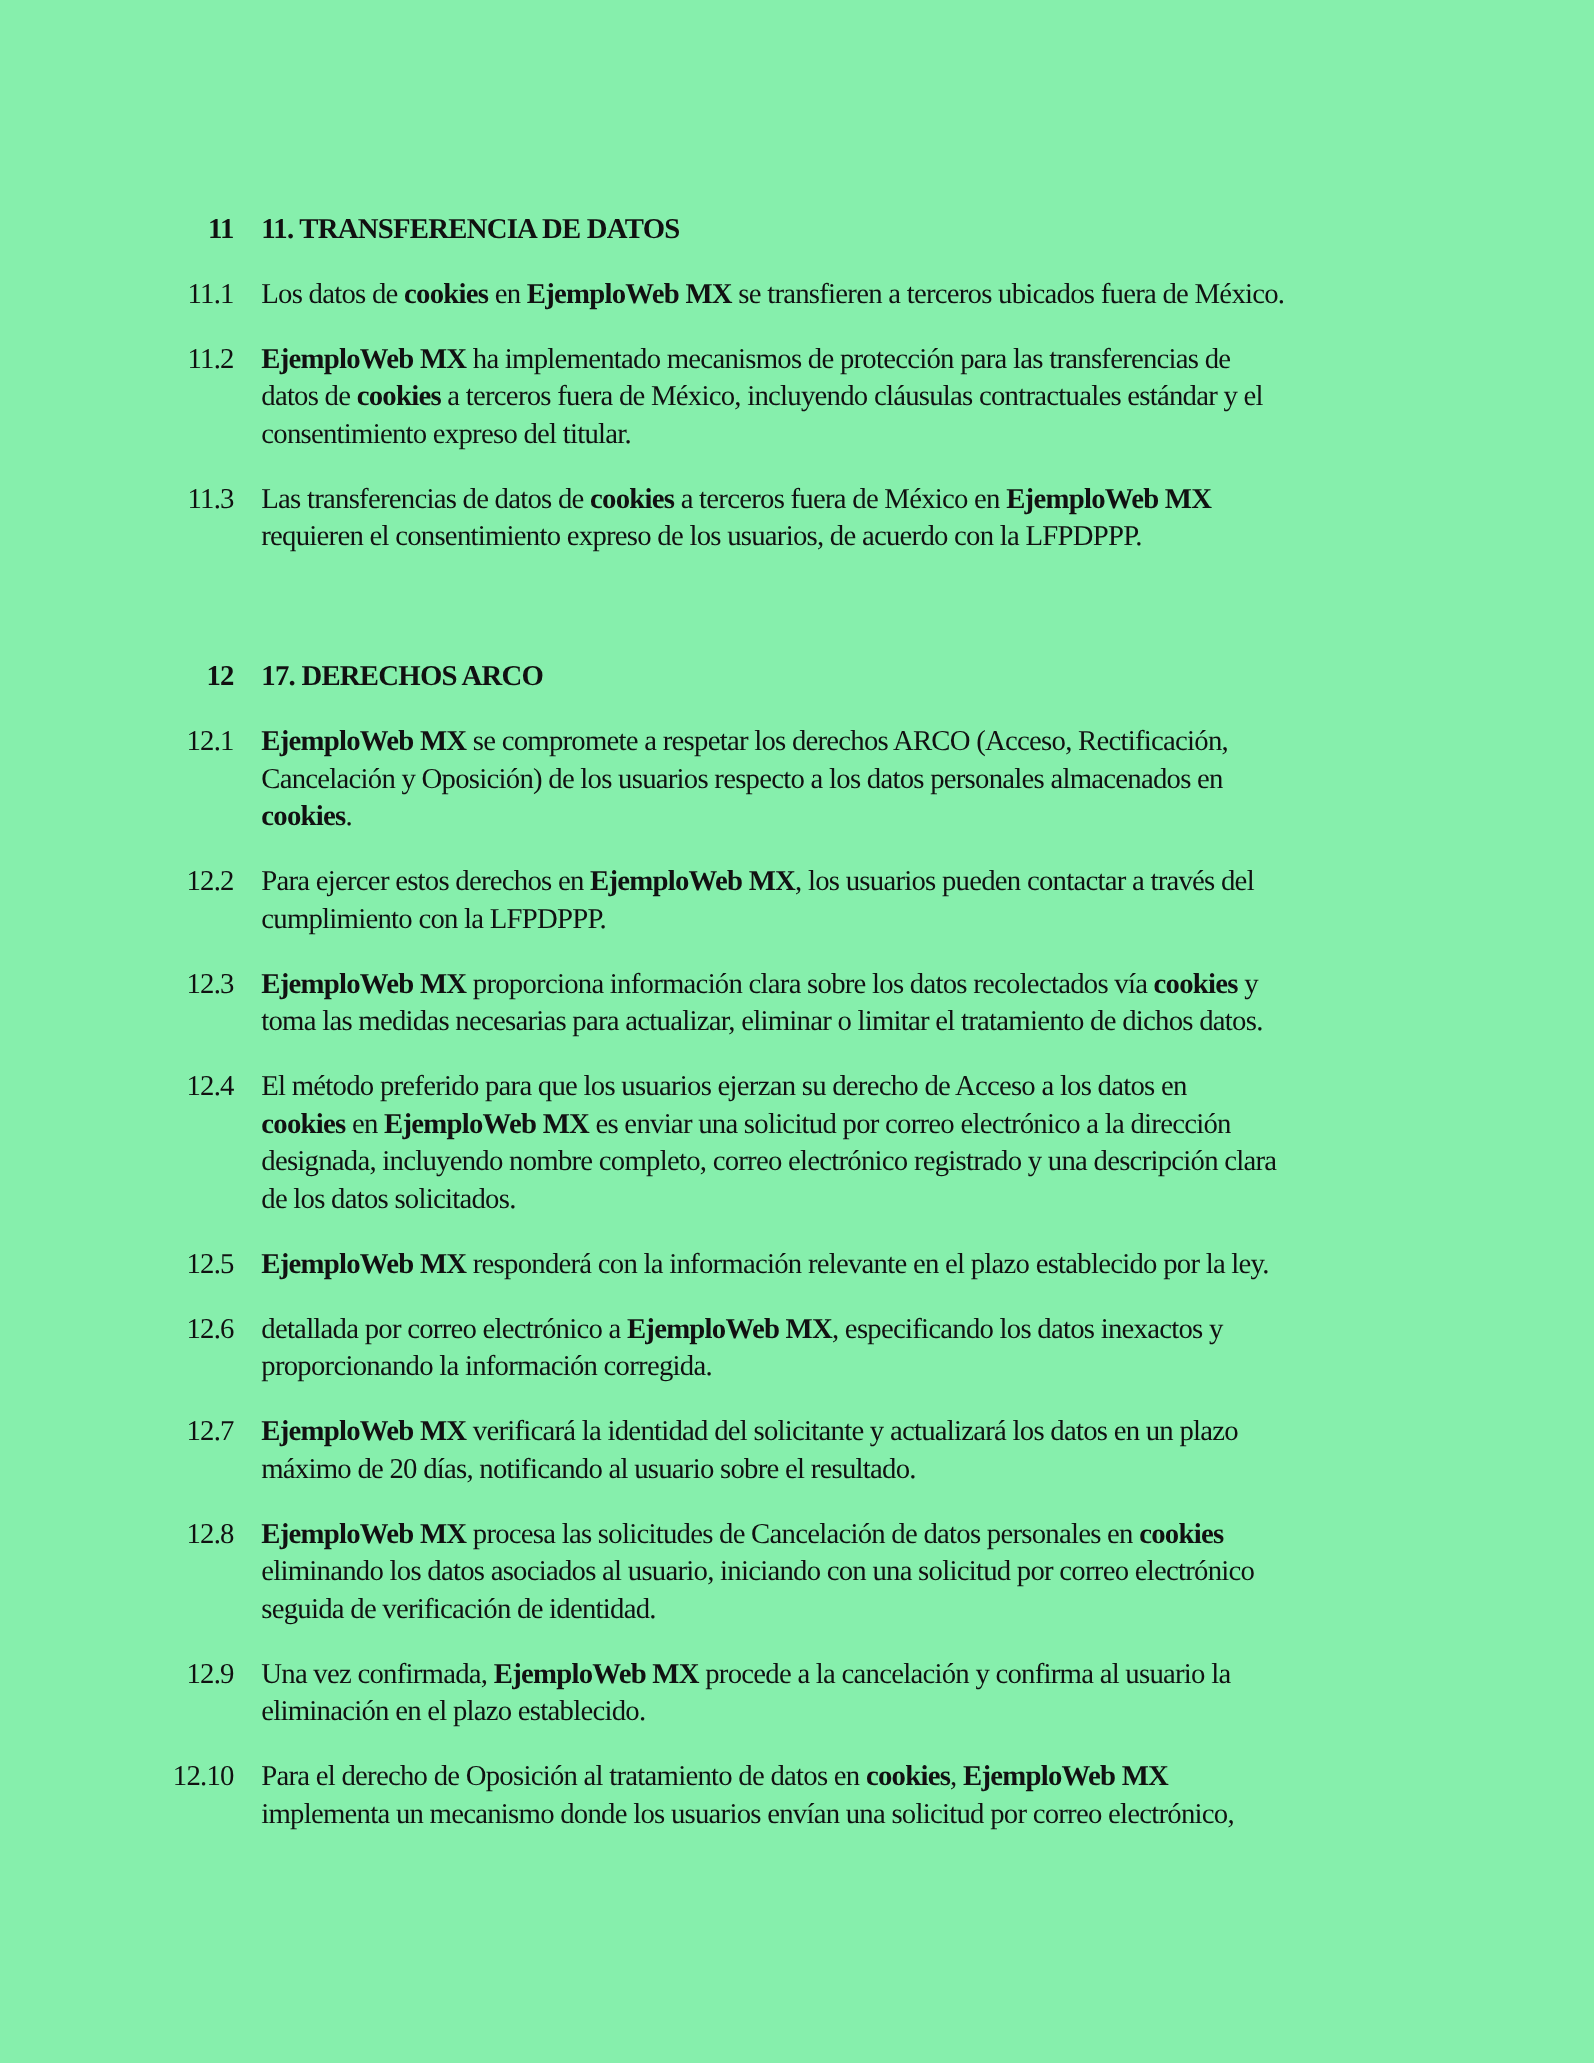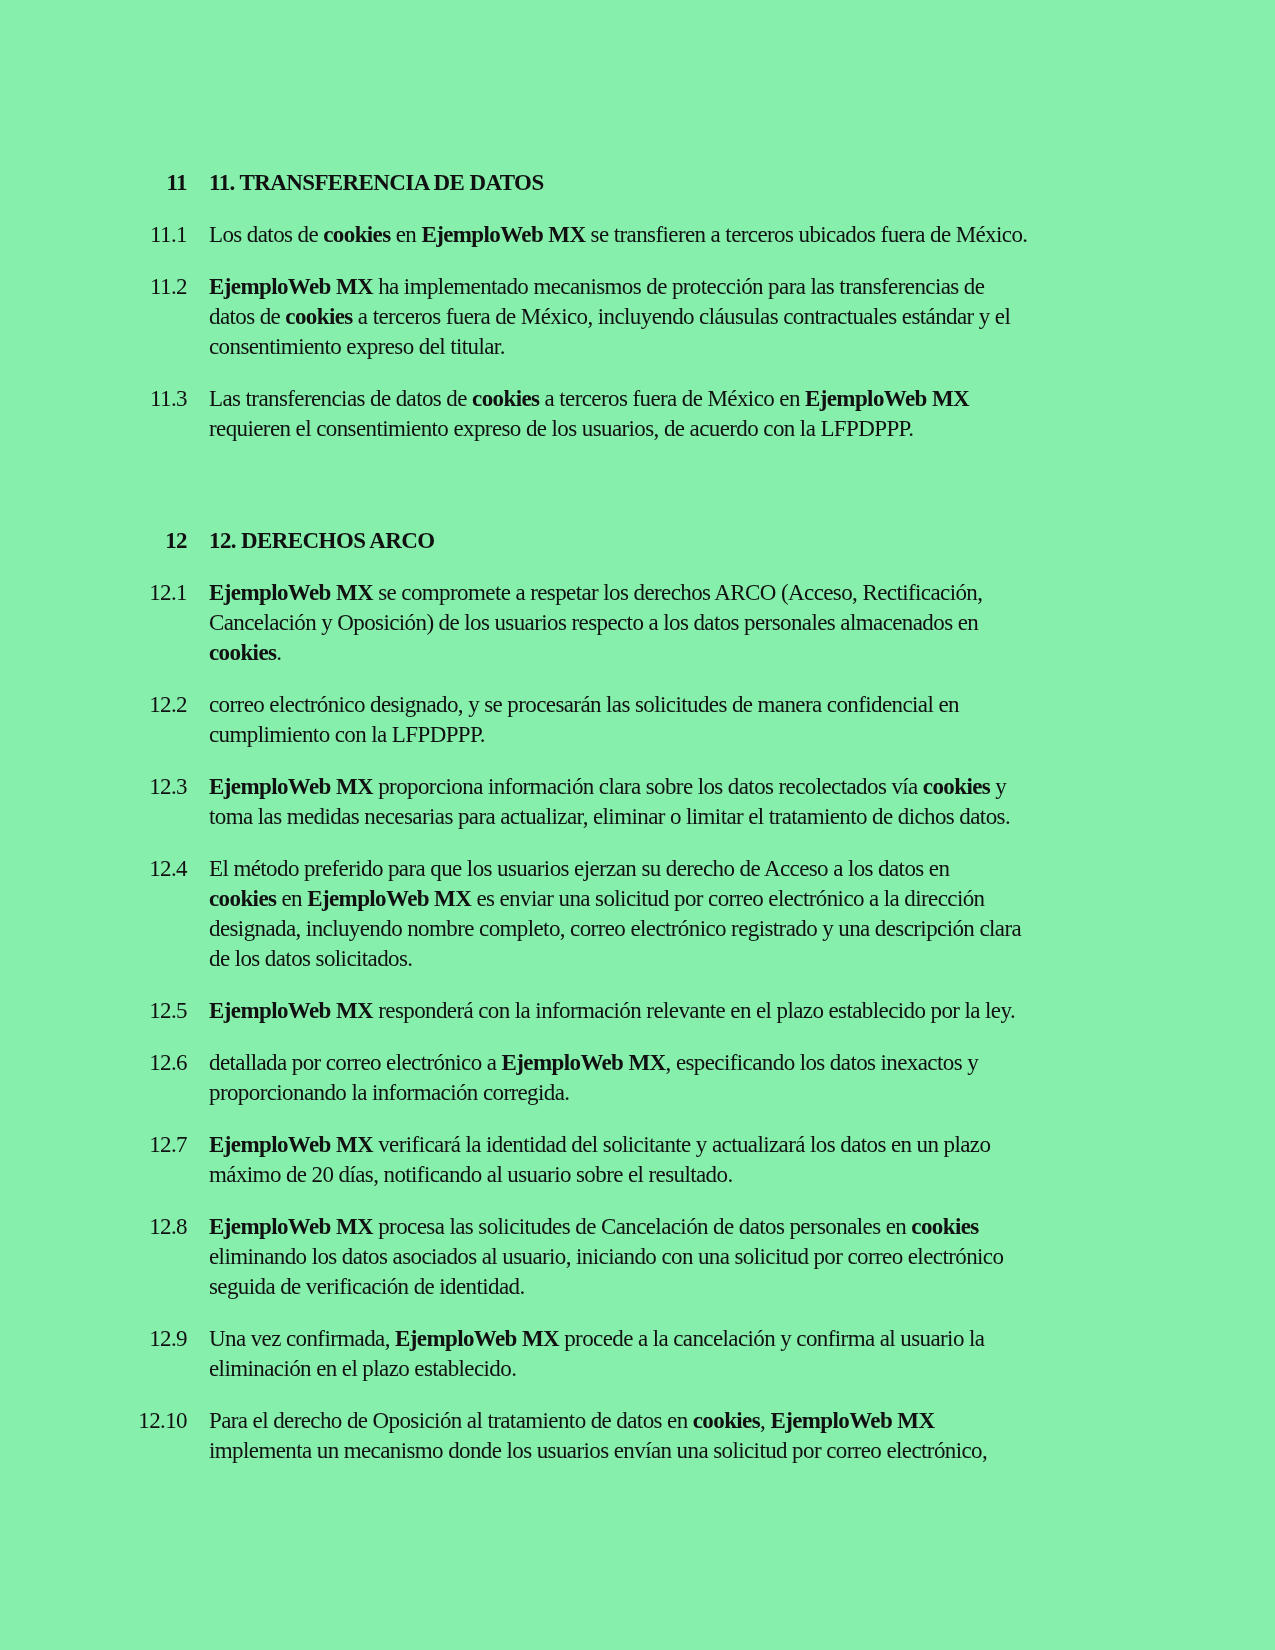--- a/index.html
+++ b/index.html
@@ -77,7 +77,7 @@
     <div class="row heading">
     <div class="num">12</div>
     <div class="txt">
-        <div class="line"><strong>12. DERECHOS ARCO</strong></div>
+        <div class="line"><strong>17. DERECHOS ARCO</strong></div>
       </div>
   </div>
     <div class="row">

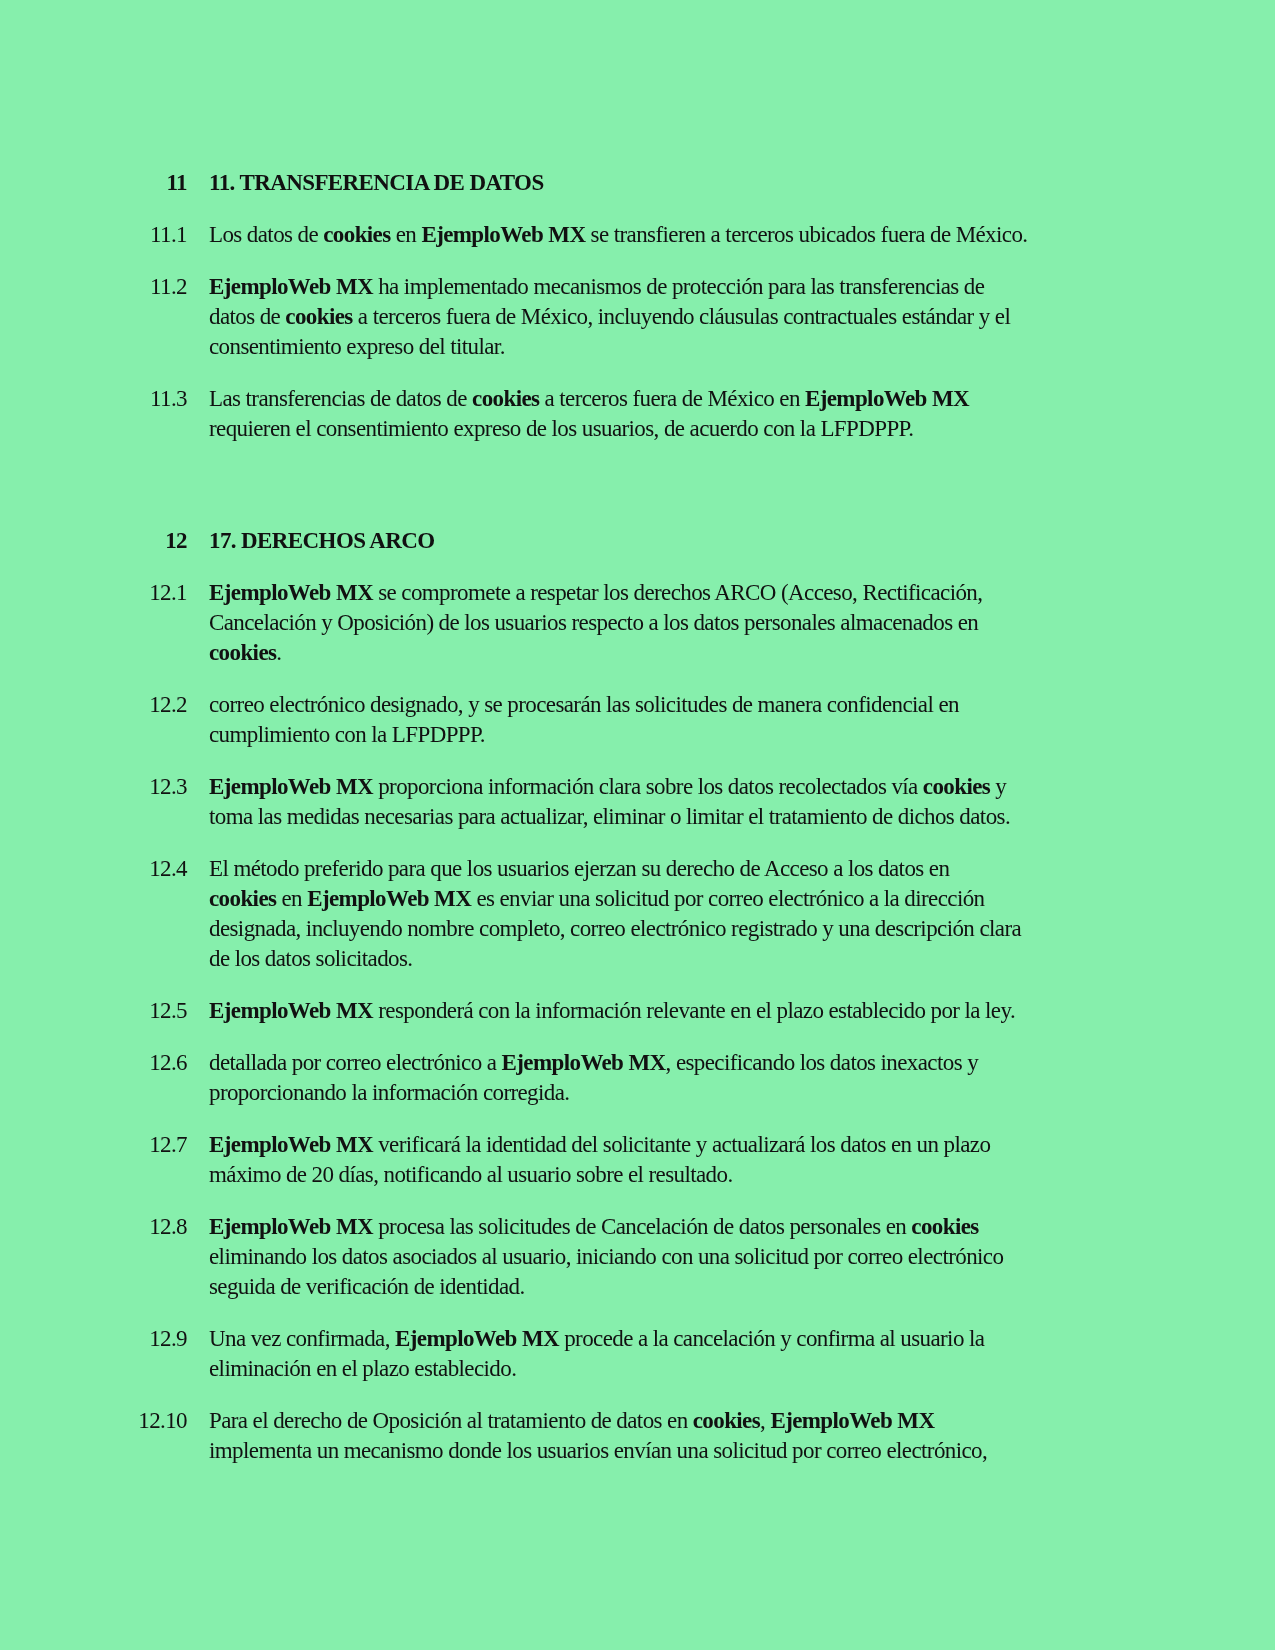--- a/index.html
+++ b/index.html
@@ -91,6 +91,7 @@
     <div class="row">
     <div class="num">12.2</div>
     <div class="txt">
+        <div class="line"><span>Para ejercer estos derechos en </span><strong>EjemploWeb MX</strong><span>, los usuarios pueden contactar a través del</span></div>
         <div class="line"><span>correo electrónico designado, y se procesarán las solicitudes de manera confidencial en</span></div>
         <div class="line"><span>cumplimiento con la LFPDPPP.</span></div>
       </div>

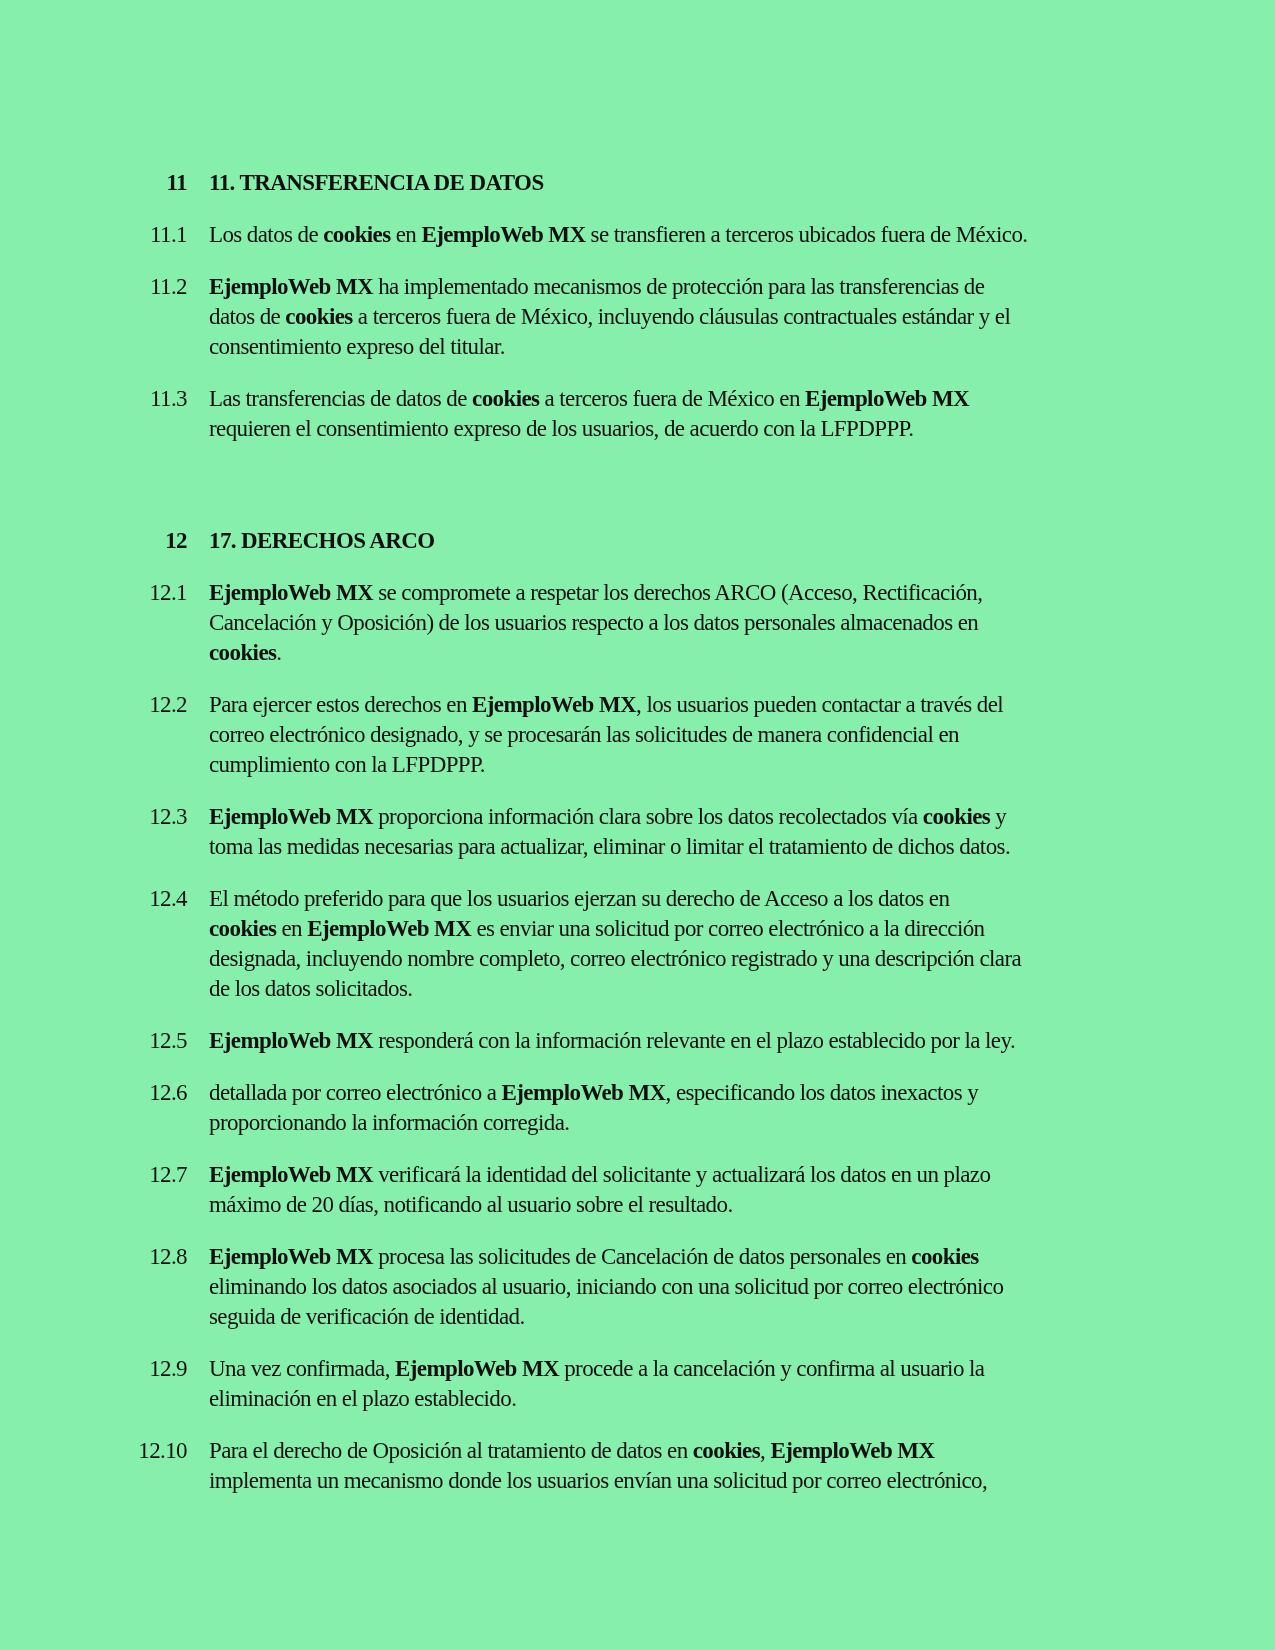--- a/index.html
+++ b/index.html
@@ -92,7 +92,6 @@
     <div class="num">12.2</div>
     <div class="txt">
         <div class="line"><span>Para ejercer estos derechos en </span><strong>EjemploWeb MX</strong><span>, los usuarios pueden contactar a través del</span></div>
-        <div class="line"><span>correo electrónico designado, y se procesarán las solicitudes de manera confidencial en</span></div>
         <div class="line"><span>cumplimiento con la LFPDPPP.</span></div>
       </div>
   </div>

